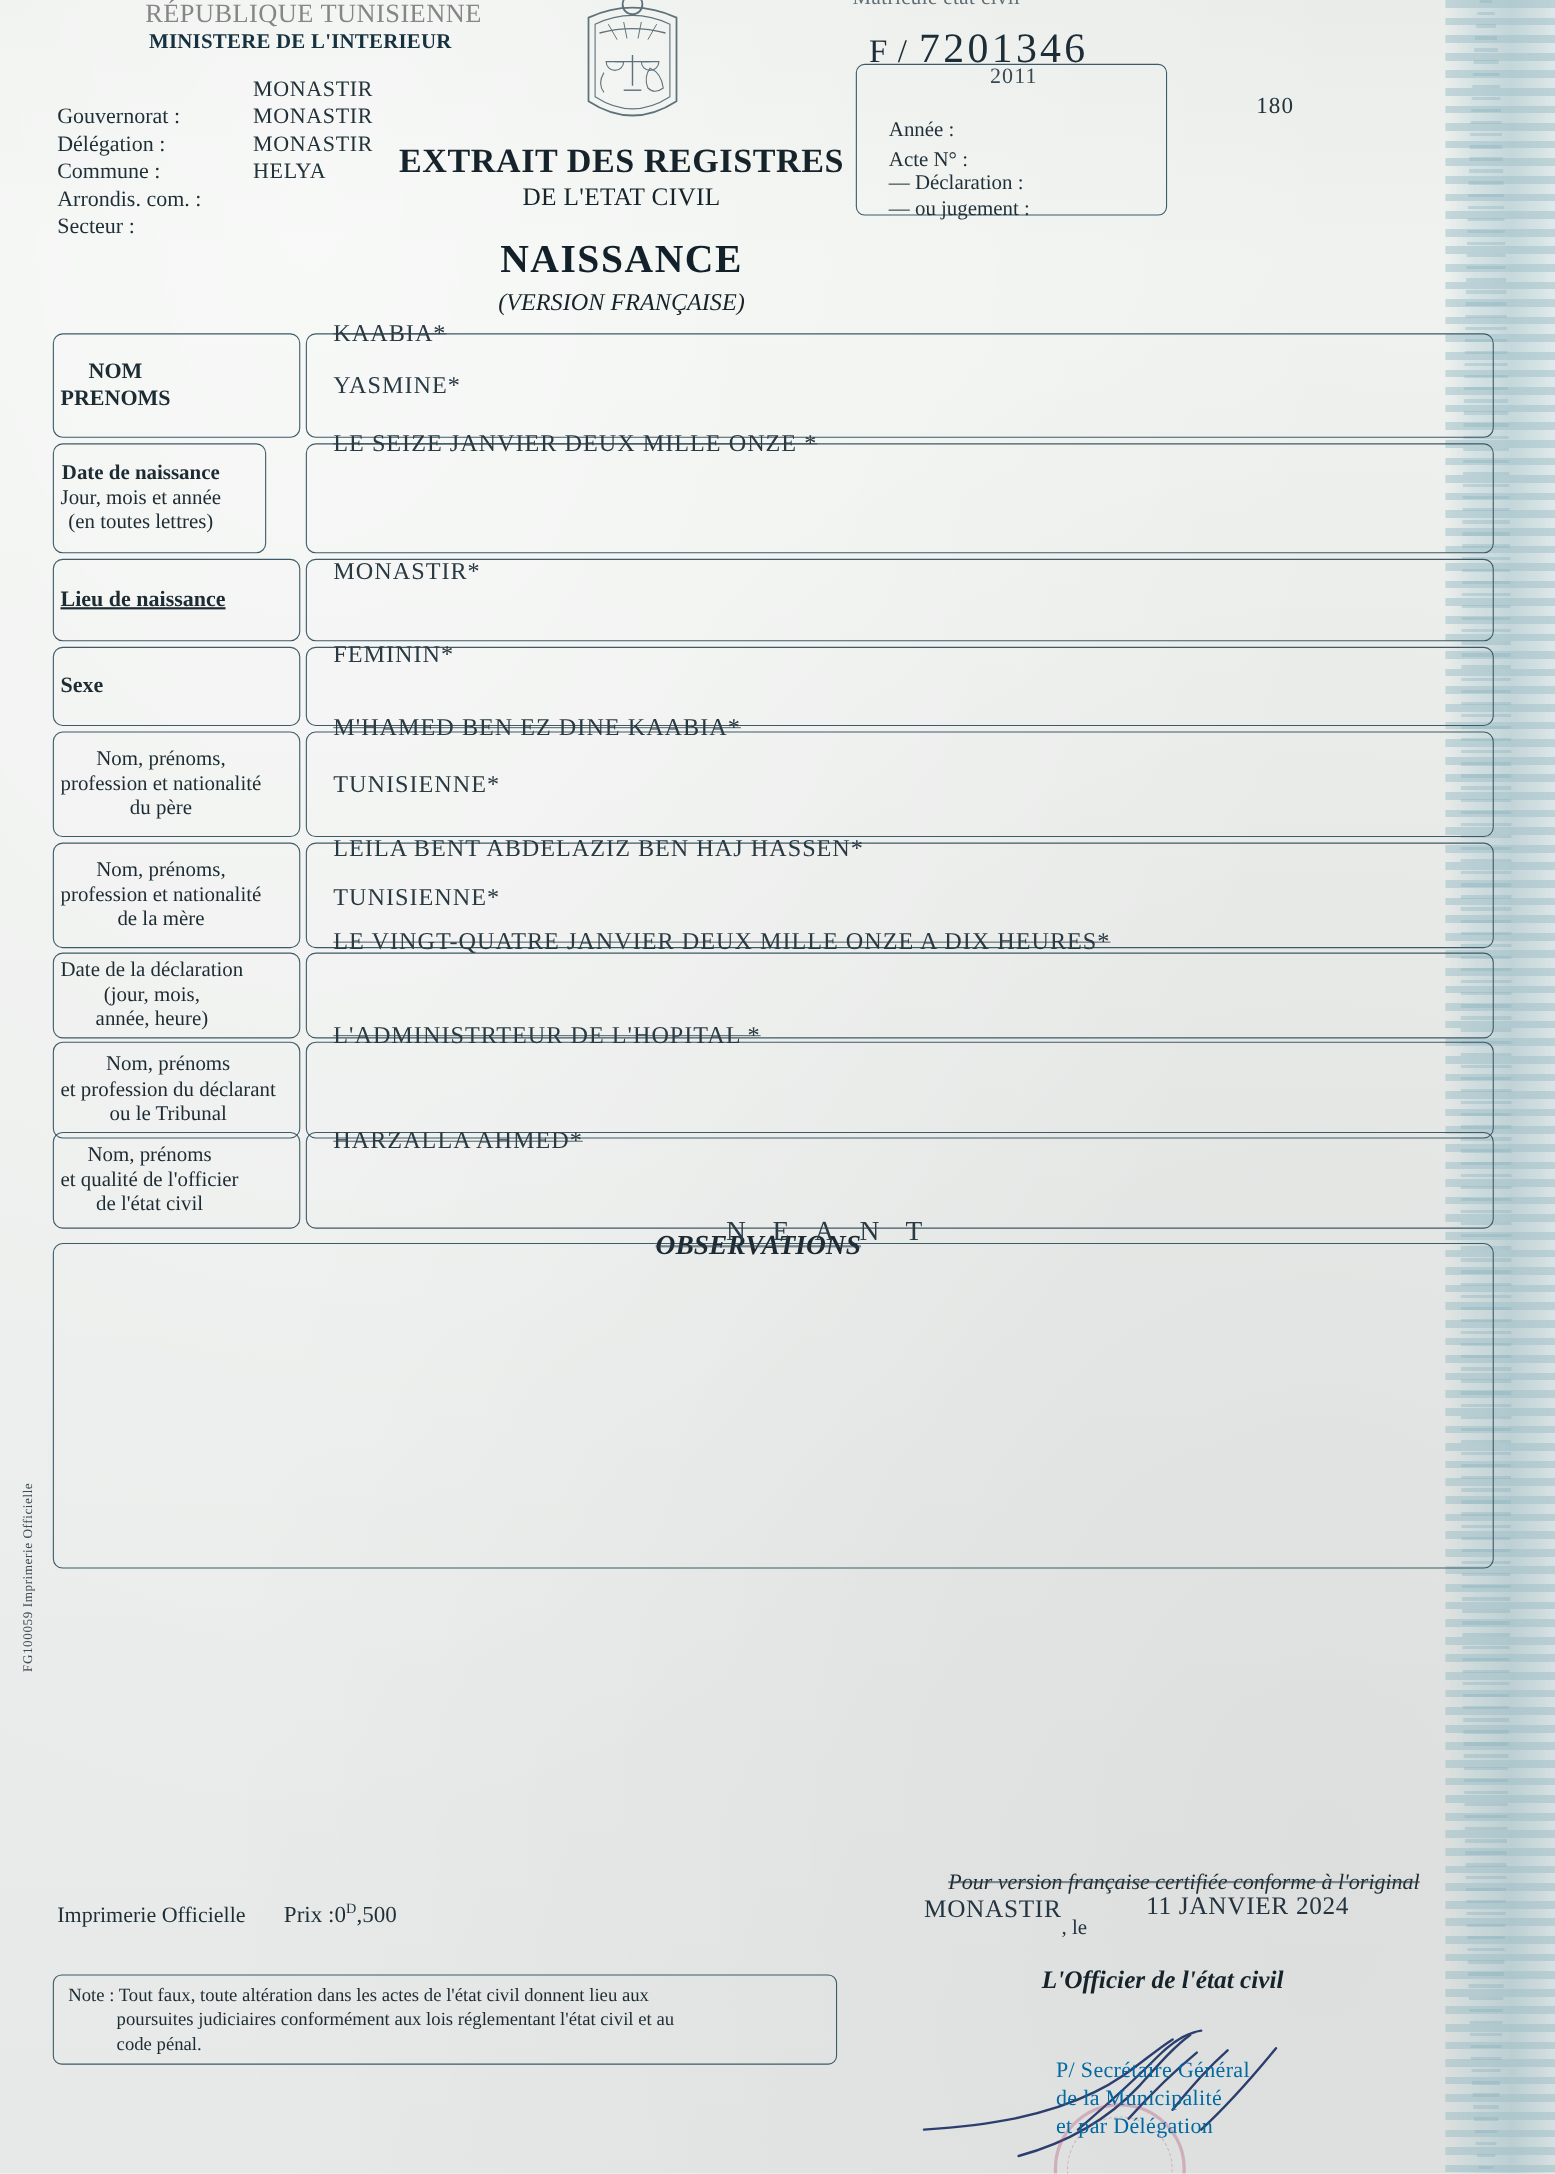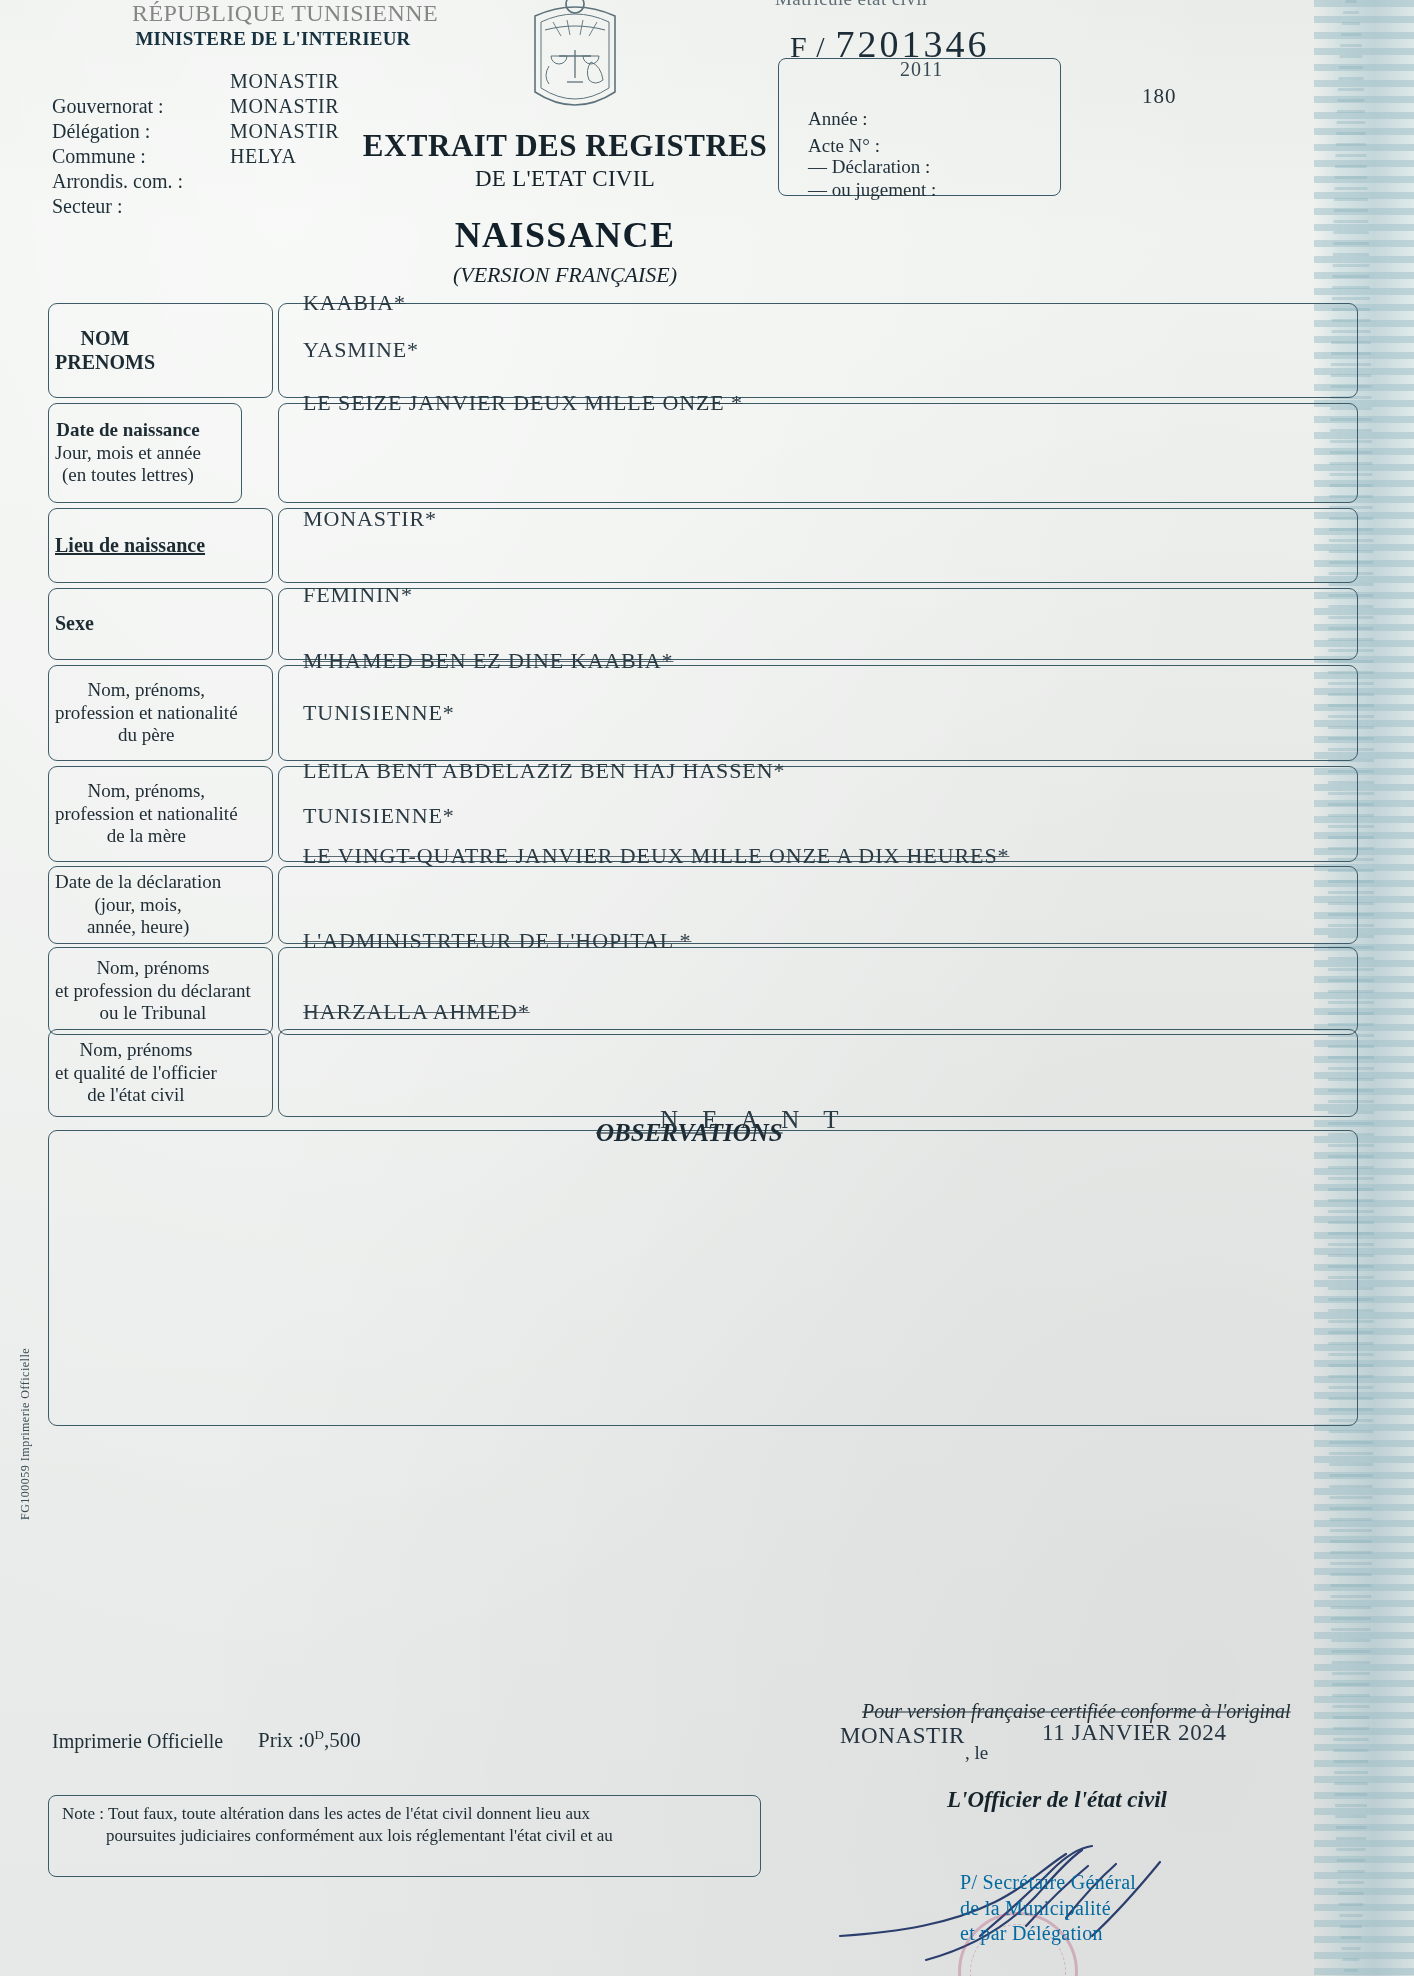--- a/index.html
+++ b/index.html
@@ -387,7 +387,7 @@
     </div>
   </div>
   <div class="val-cell" style="left:278px; top:1029px; width:1080px; height:88px;"></div>
-  <div class="handwrite hw-strike" style="left:303px; top:999px;font-family:Liberation Serif, serif;">HARZALLA AHMED*</div>
+  <div class="handwrite hw-strike" style="left:303px; top:1024px;font-family:Liberation Serif, serif;">HARZALLA AHMED*</div>
 
   <div class="obs-box" style="top:1130px; height:296px;"></div>
   <div class="obs-label" style="top:1119px;">OBSERVATIONS</div>

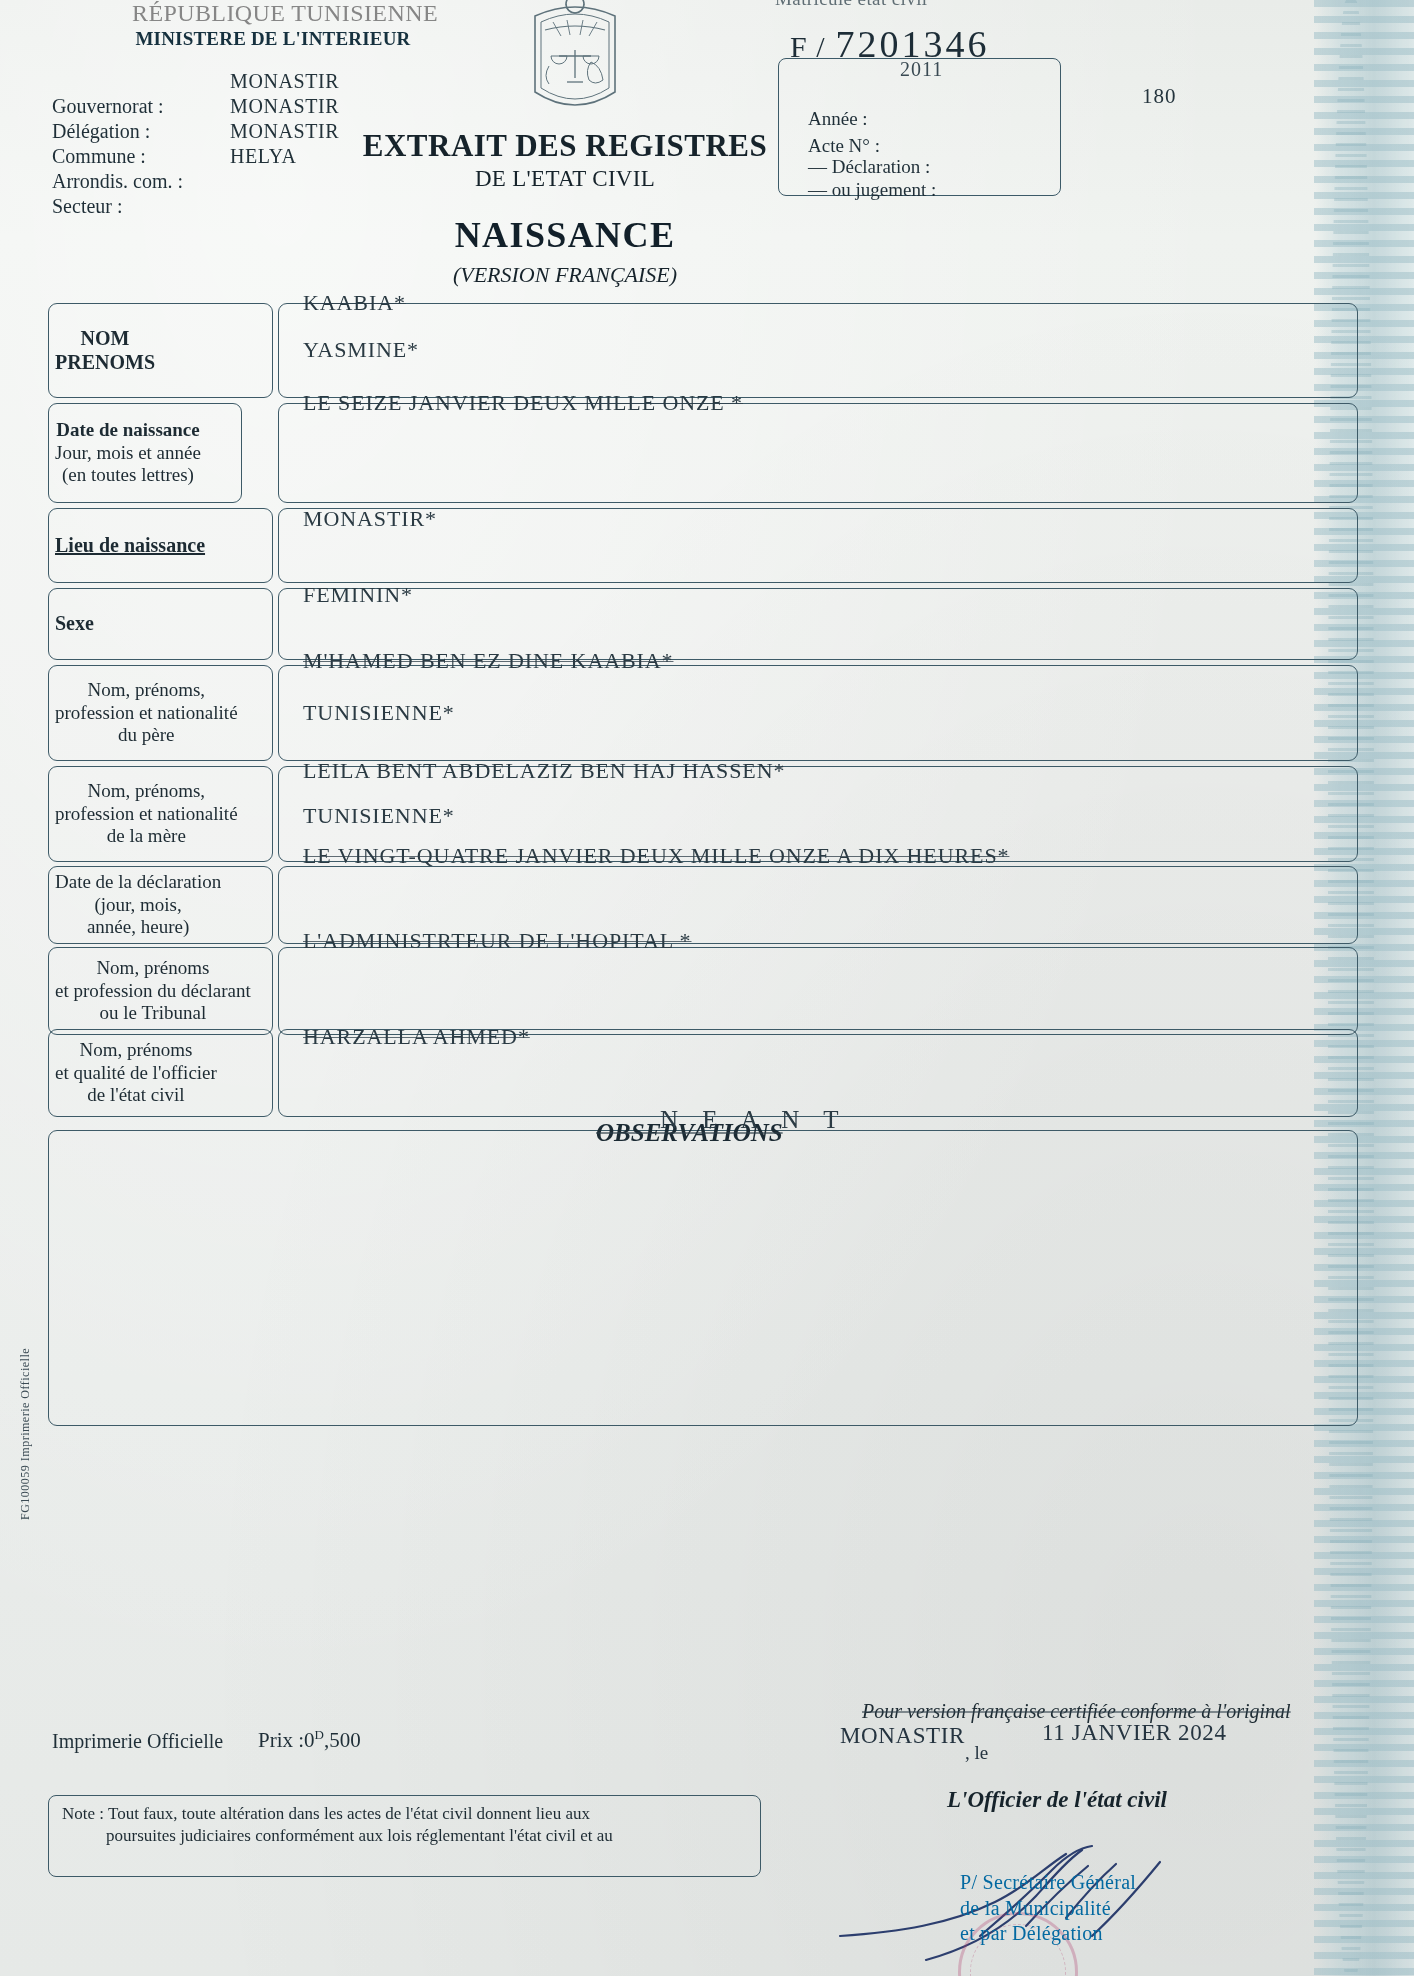--- a/index.html
+++ b/index.html
@@ -404,6 +404,7 @@
   <div class="note-text" style="top:1803px;">
     <span>Note : Tout faux, toute altération dans les actes de l'état civil donnent lieu aux</span>
     <span class="ind">poursuites judiciaires conformément aux lois réglementant l'état civil et au</span>
+    <span class="ind">code pénal.</span>
   </div>
 
   <div class="cert-line">Pour version française certifiée conforme à l'original</div>

